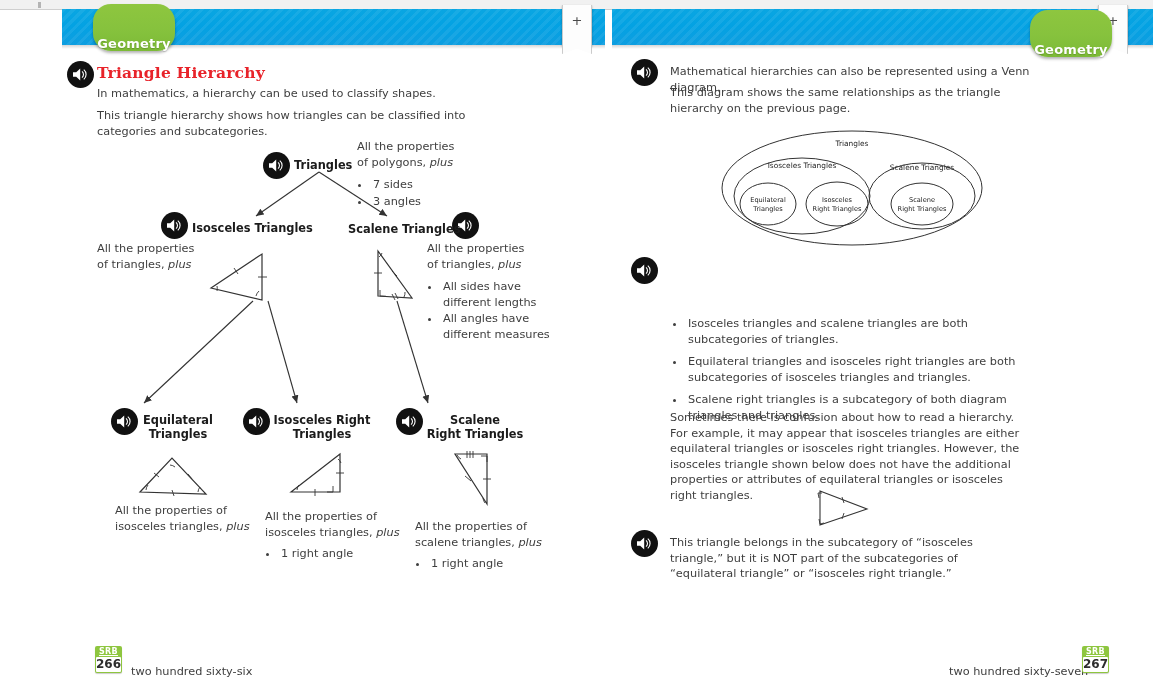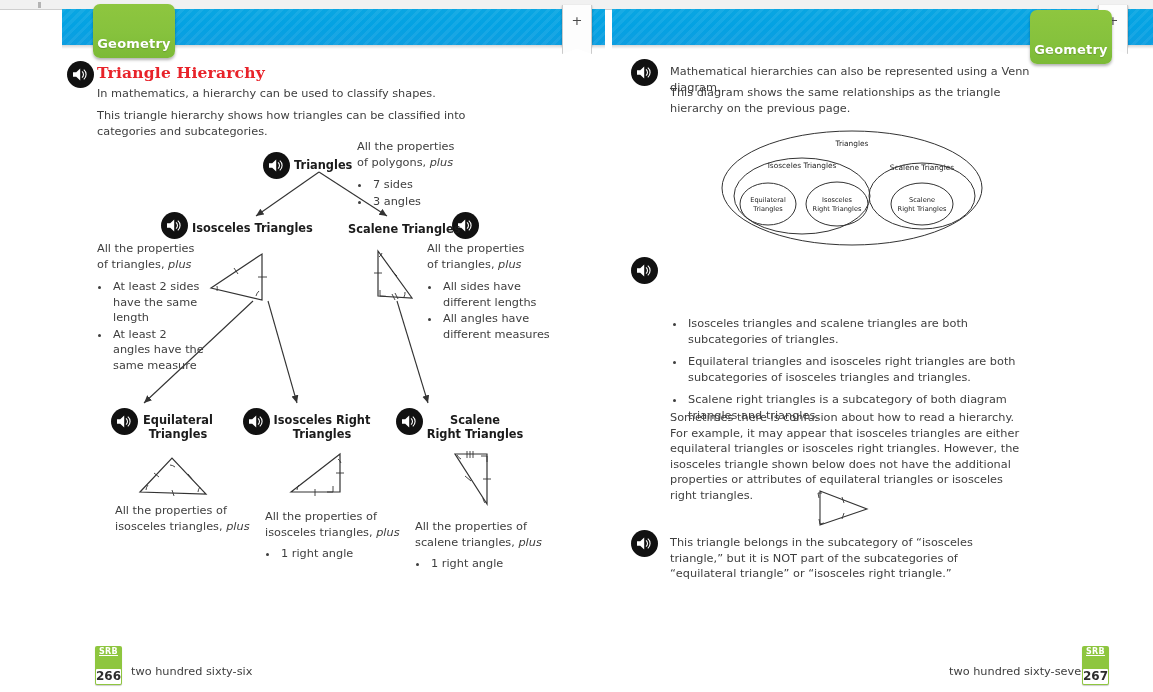--- a/index.html
+++ b/index.html
@@ -41,9 +41,9 @@
 
   
   .subject-tab{position:absolute;background:linear-gradient(180deg,#8ec63f 0%,#86c23d 55%,#7cba37 100%);
-        border-radius:7px;box-shadow:0 2px 3px rgba(0,0,0,.3);z-index:8;
+        border-radius:18px;box-shadow:0 2px 3px rgba(0,0,0,.3);z-index:8;
         color:#ffffff;font-weight:bold;font-size:13px;
-        display:flex;align-items:flex-end;justify-content:center;padding-bottom:7px;
+        display:flex;align-items:flex-end;justify-content:center;
         letter-spacing:.2px;text-shadow:0 1px 1px rgba(0,0,0,.18);}
   .tab-left{left:93px;top:4px;width:82px;height:47px;}
   .tab-right{left:1030px;top:10px;width:82px;height:47px;}

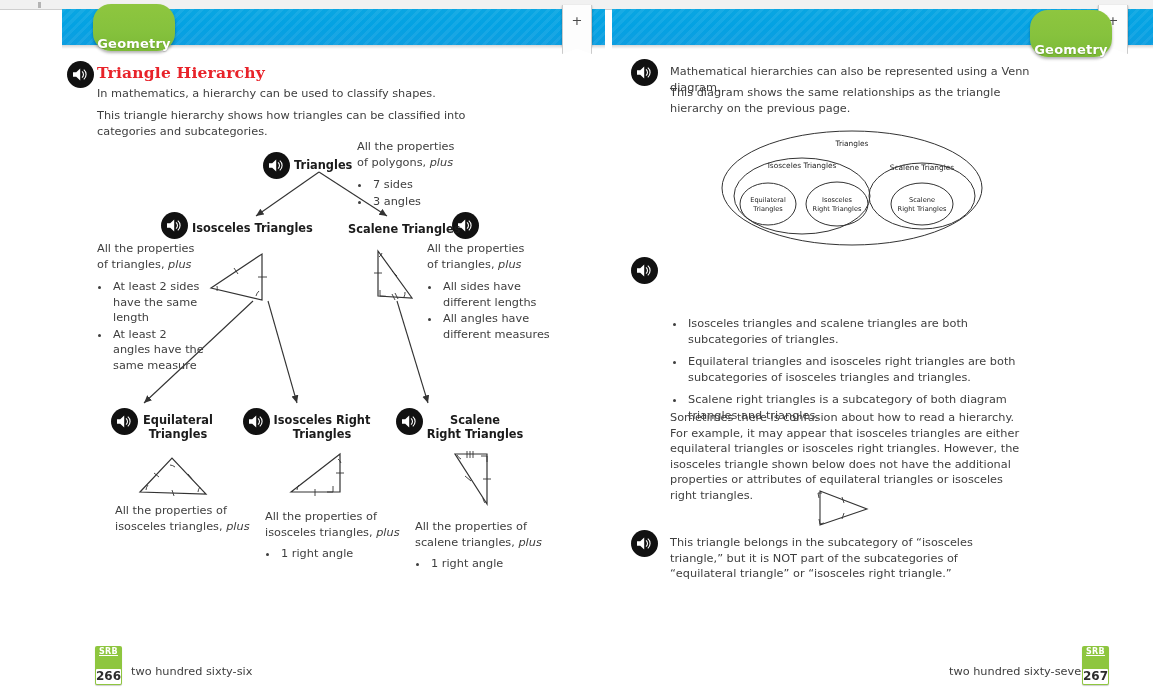--- a/index.html
+++ b/index.html
@@ -158,10 +158,6 @@
     <span>All the properties</span><br>
     <span>of triangles, <em>plus</em></span>
   </div>
-  <ul class="body abs" style="left:97px;top:274px;width:95px;">
-    <li>At least 2 sides have the same length</li>
-    <li>At least 2 angles have the same measure</li>
-  </ul>
   <svg class="abs" style="left:205px;top:248px;" width="70" height="58">
     <polygon points="6,40 57,6 57,52" fill="none" stroke="#333" stroke-width="1.2"></polygon>
     <path d="M12,38 a10,10 0 0 1 0,5" fill="none" stroke="#333" stroke-width=".9"></path>

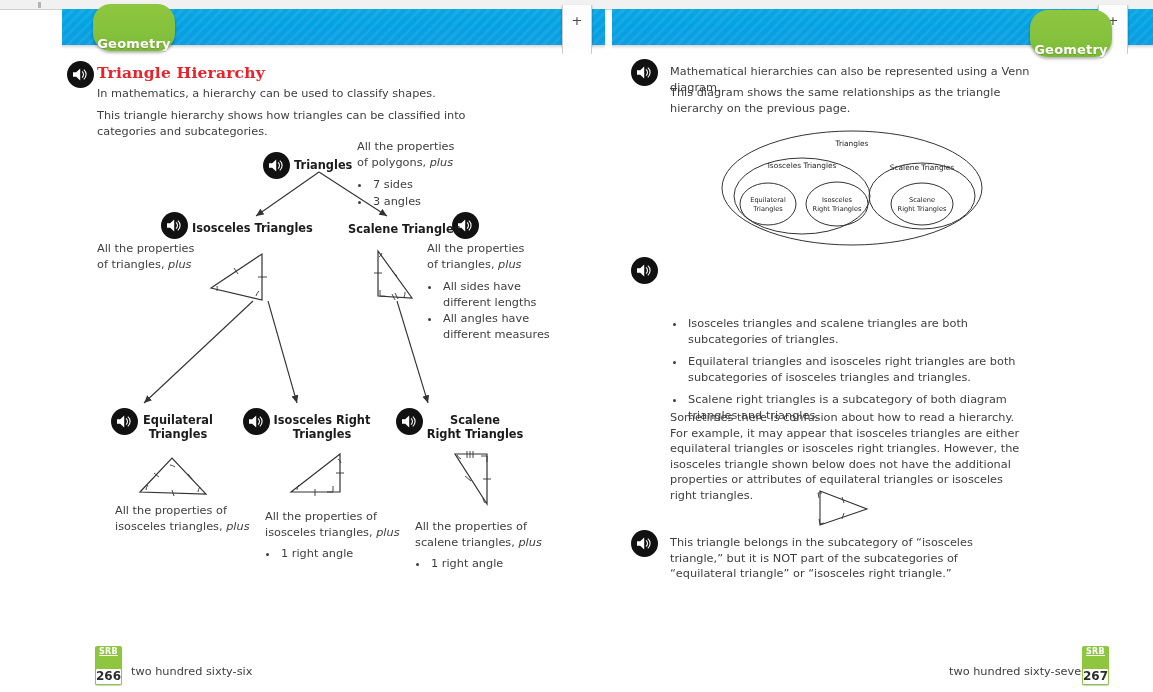--- a/index.html
+++ b/index.html
@@ -73,7 +73,7 @@
        text-align:center;box-shadow:0 1px 1px rgba(0,0,0,.2);}
   .srb .t{font-size:8px;font-weight:bold;color:#ffffff;line-height:11px;letter-spacing:.3px;text-decoration:underline;}
   .srb .n{font-size:12px;font-weight:bold;color:#2d2d2d;background:#ffffff;
-          line-height:15px;margin:12px 1px 1px 1px;border-radius:1px;}
+          line-height:15px;margin:0 1px 1px 1px;border-radius:1px;}
   .folio{position:absolute;font-size:11.3px;color:#3e3e3e;}
 </style>
 </head>

